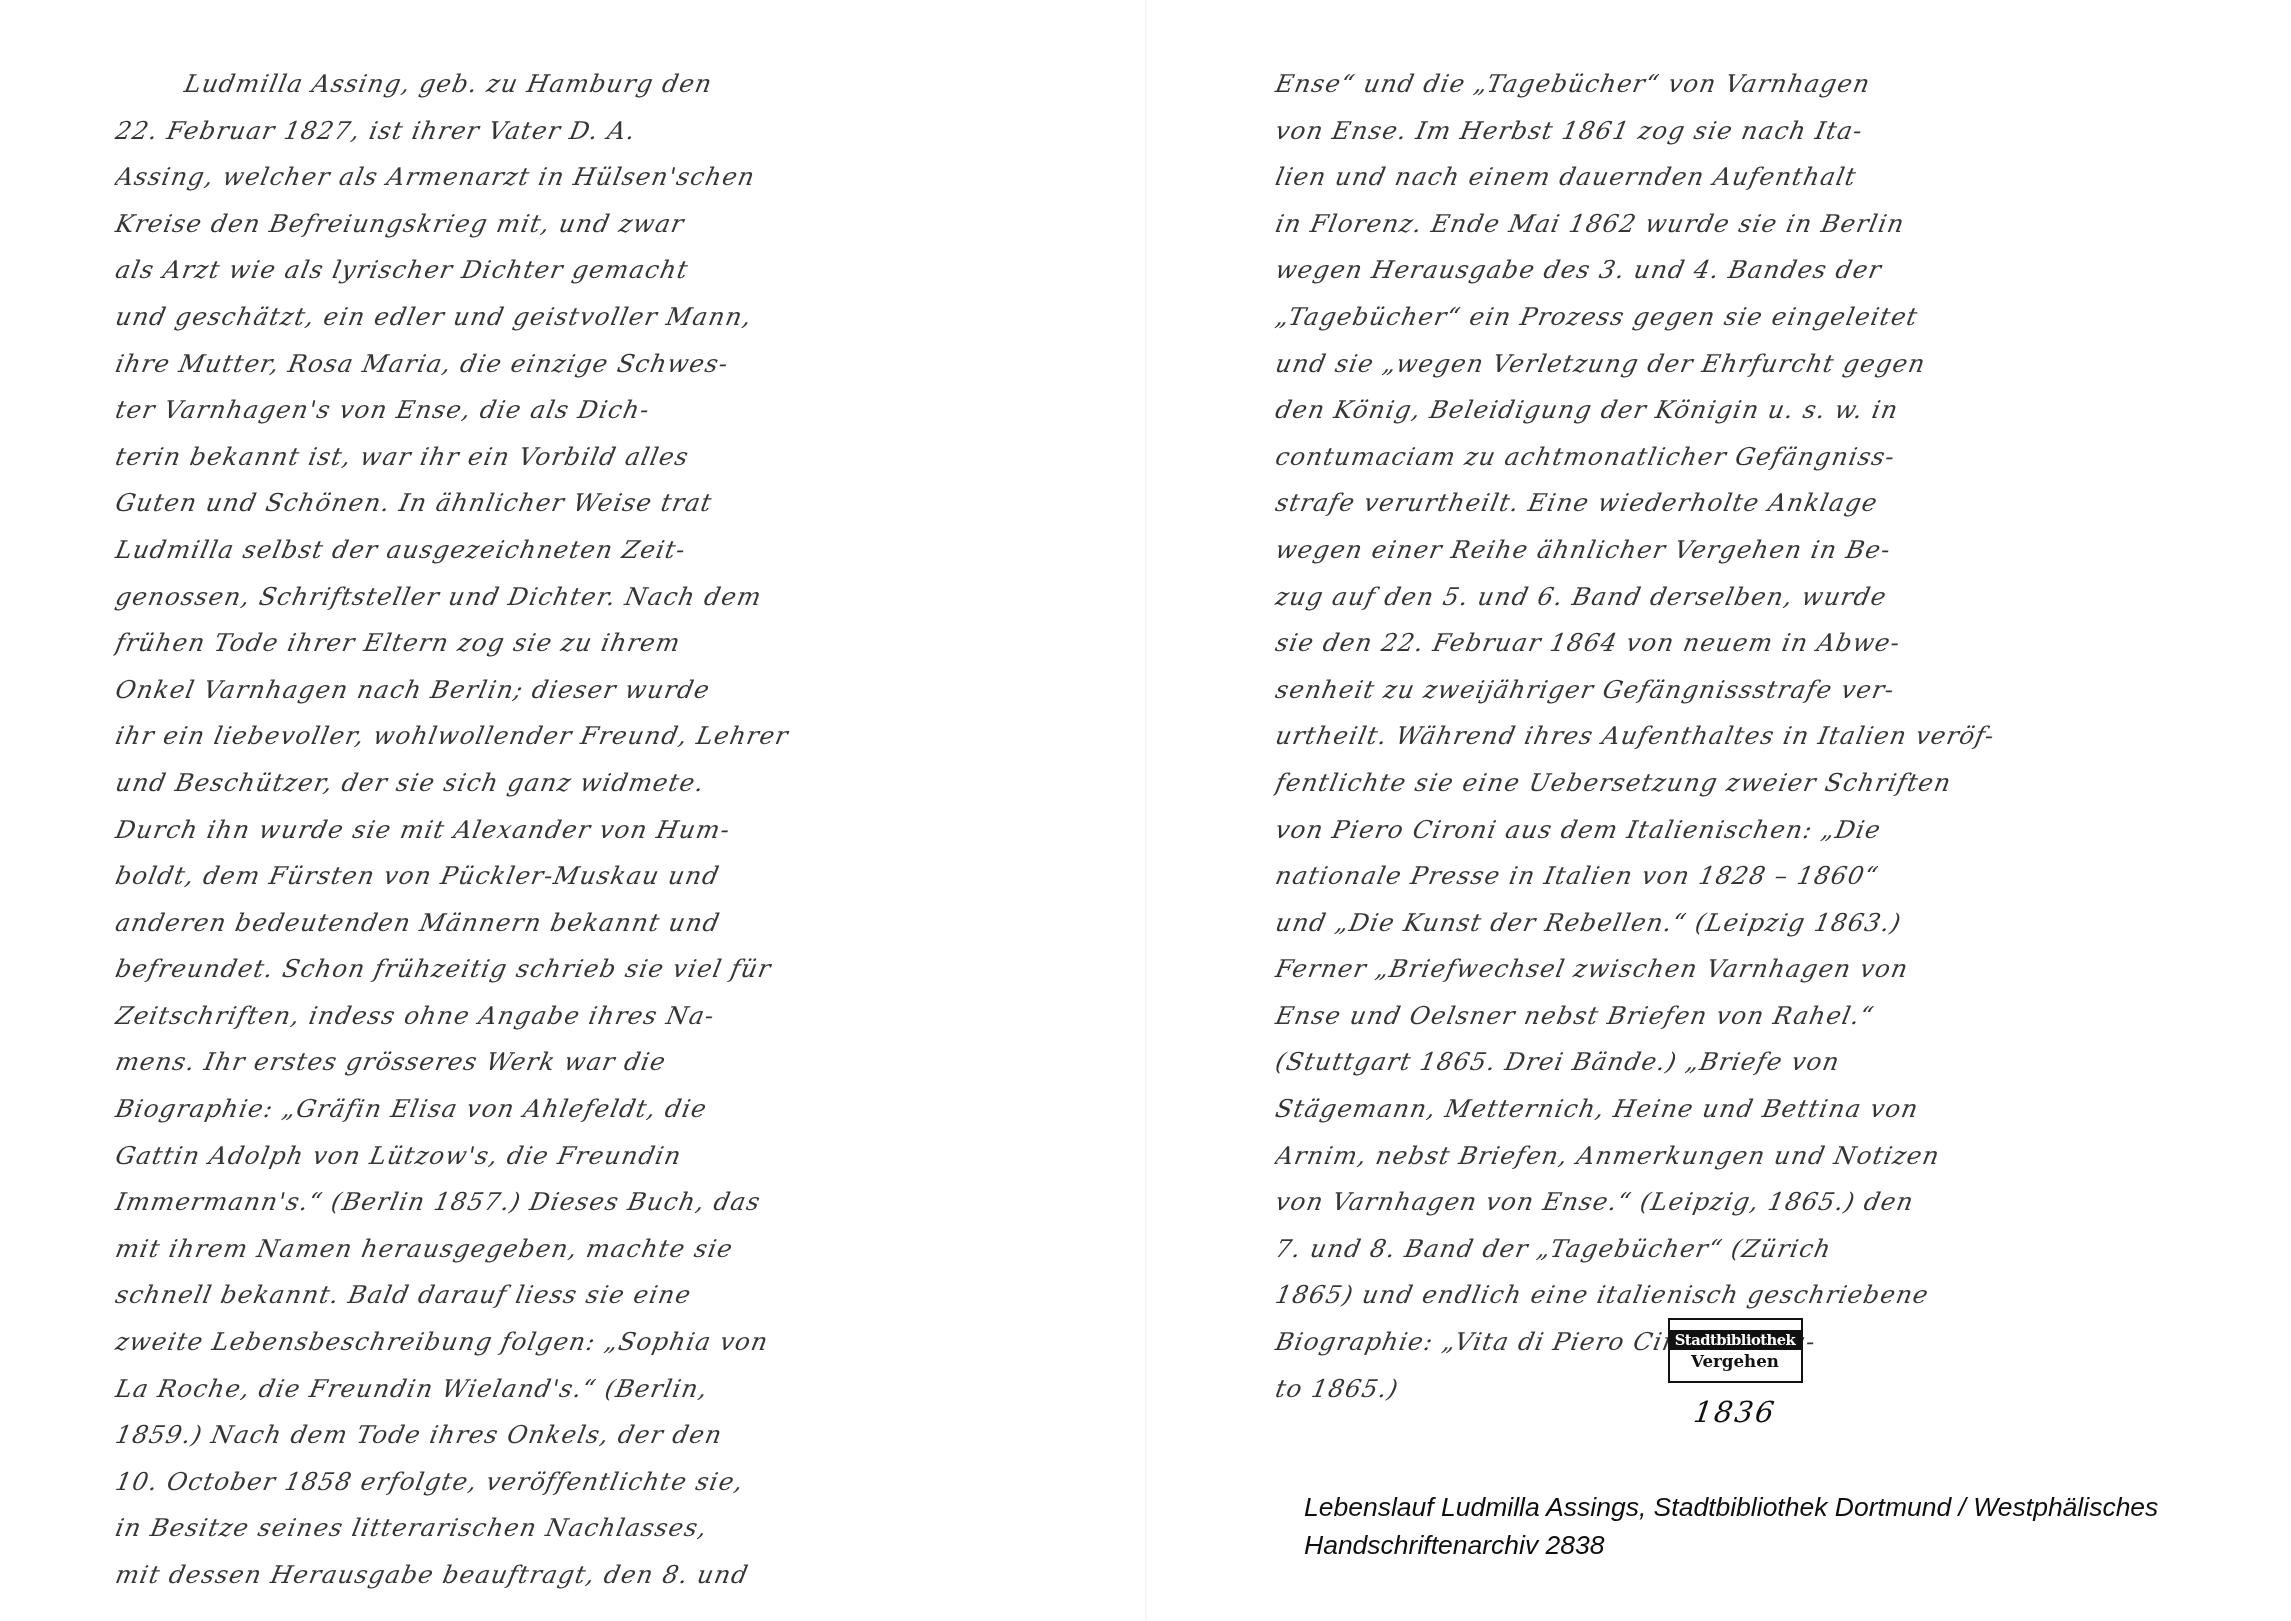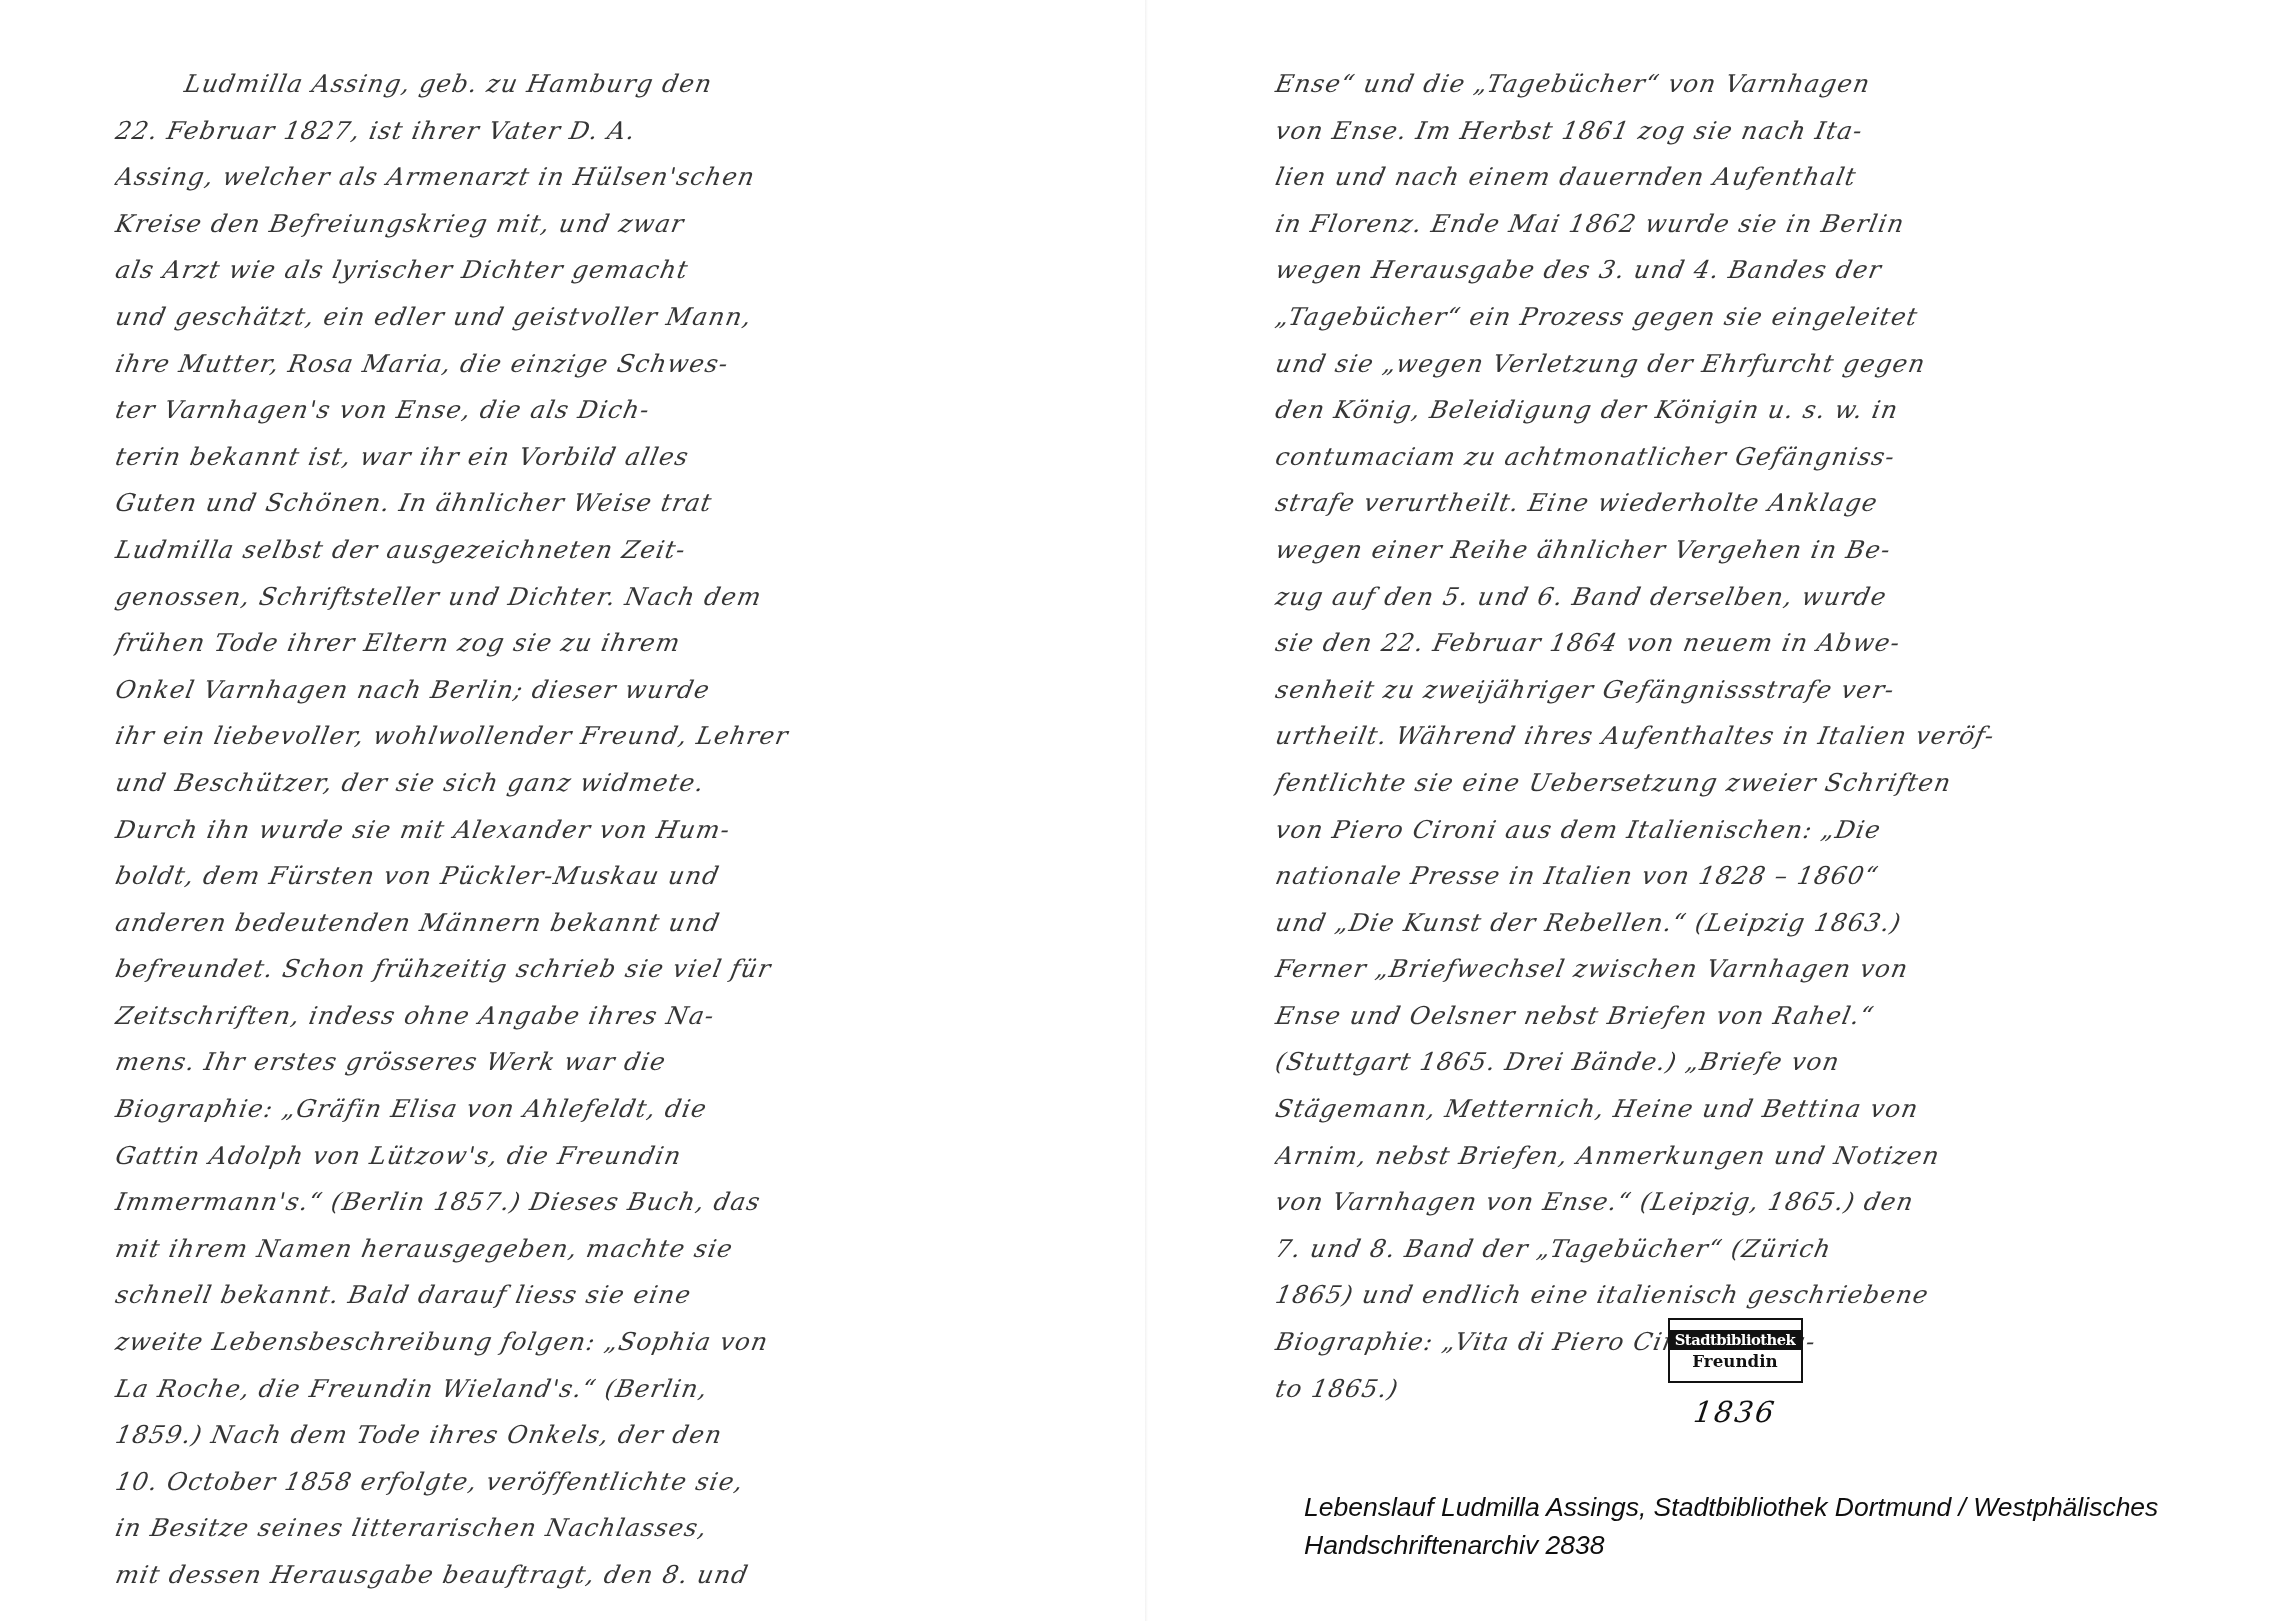--- a/index.html
+++ b/index.html
@@ -210,7 +210,7 @@
   <div class="stamp-wrap">
     <div class="stamp-box">
       <div class="stamp-top">Stadtbibliothek</div>
-      <div class="stamp-bottom">Freundin</div>
+      <div class="stamp-bottom">Vergehen</div>
     </div>
     <div class="stamp-number">1836</div>
   </div>

